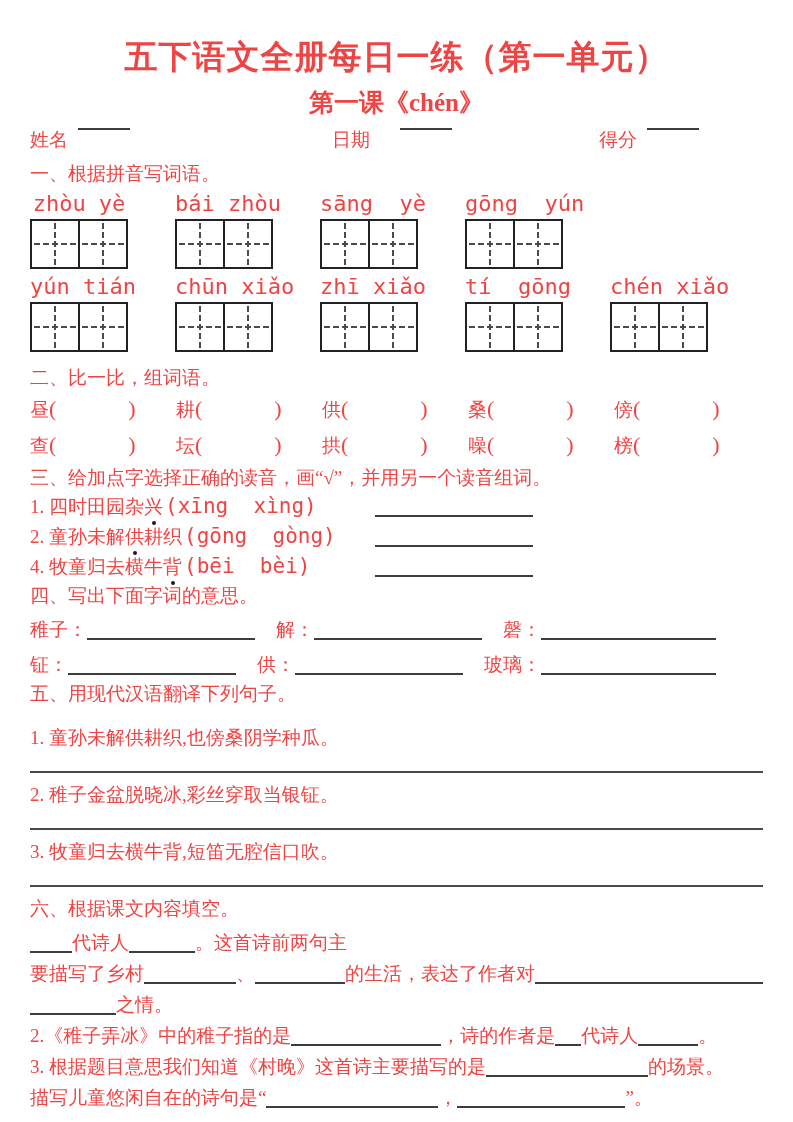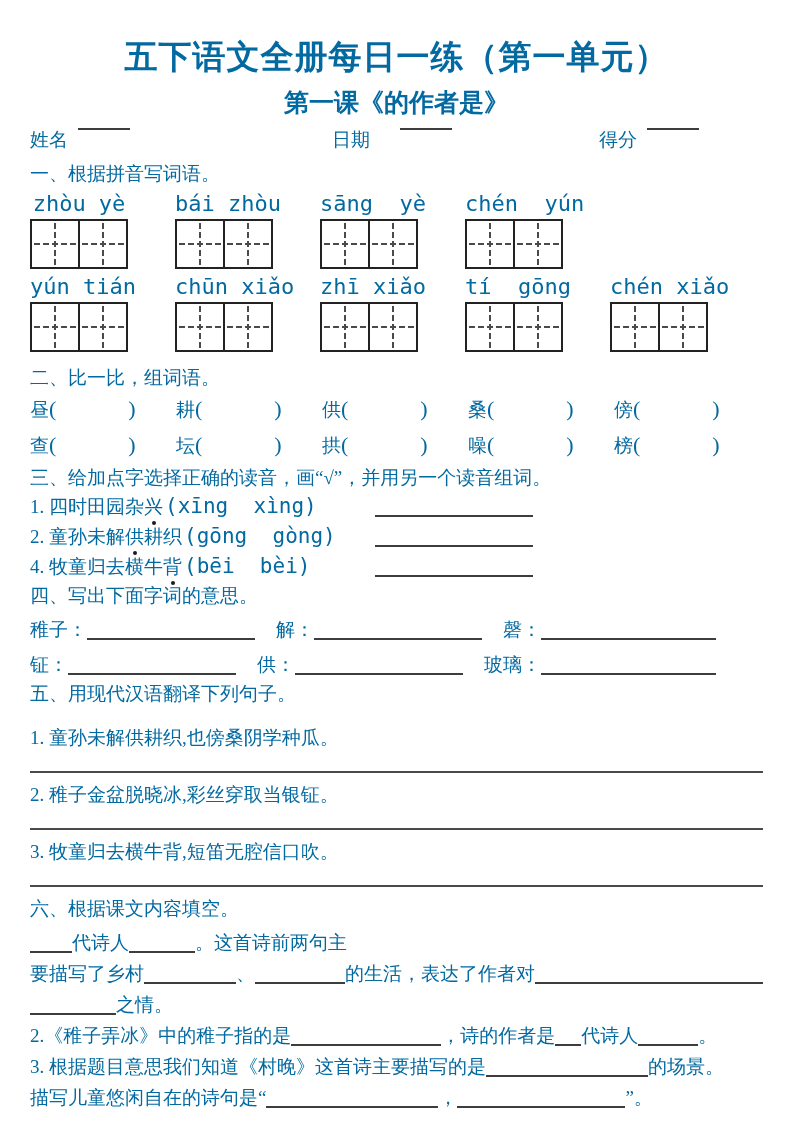--- a/index.html
+++ b/index.html
@@ -5,7 +5,7 @@
   html,body{margin:0;padding:0;background:#ffffff;}
   .page{
     position:relative;width:793px;height:1122px;box-sizing:border-box;
-    padding:38px 30px 20px 30px;background:#ffffff;color:#0369a1;
+    padding:38px 30px 20px 30px;background:#ffffff;color:#ef4444;
     font-family:"Liberation Serif","DejaVu Serif",serif;font-size:19px;overflow:hidden;
   }
   .title{margin:0;text-align:center;font-size:33px;font-weight:700;letter-spacing:1px;line-height:38px;}

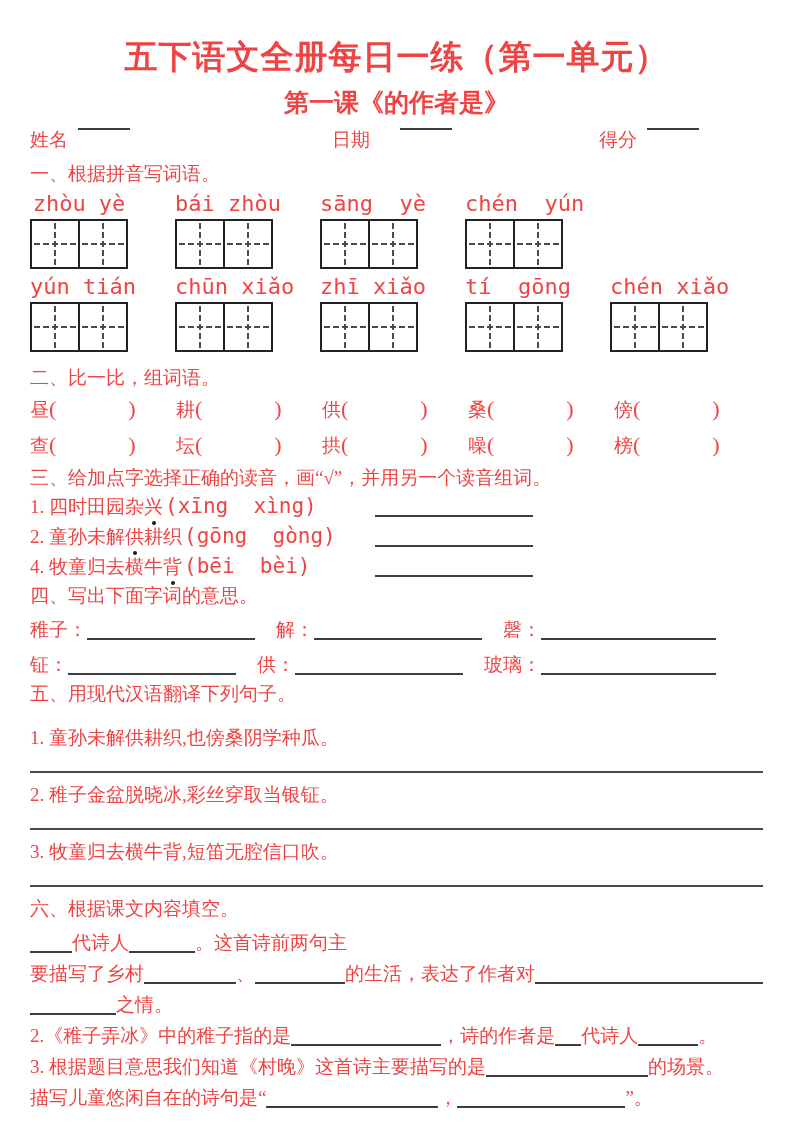--- a/index.html
+++ b/index.html
@@ -77,7 +77,7 @@
 <div class="page">
 
   <h1 class="title">五下语文全册每日一练（第一单元）</h1>
-  <h2 class="subtitle">第一课《的作者是》</h2>
+  <h2 class="subtitle">第一课《chén》</h2>
 
   <div class="meta-row">
     <div class="meta-col mc1">

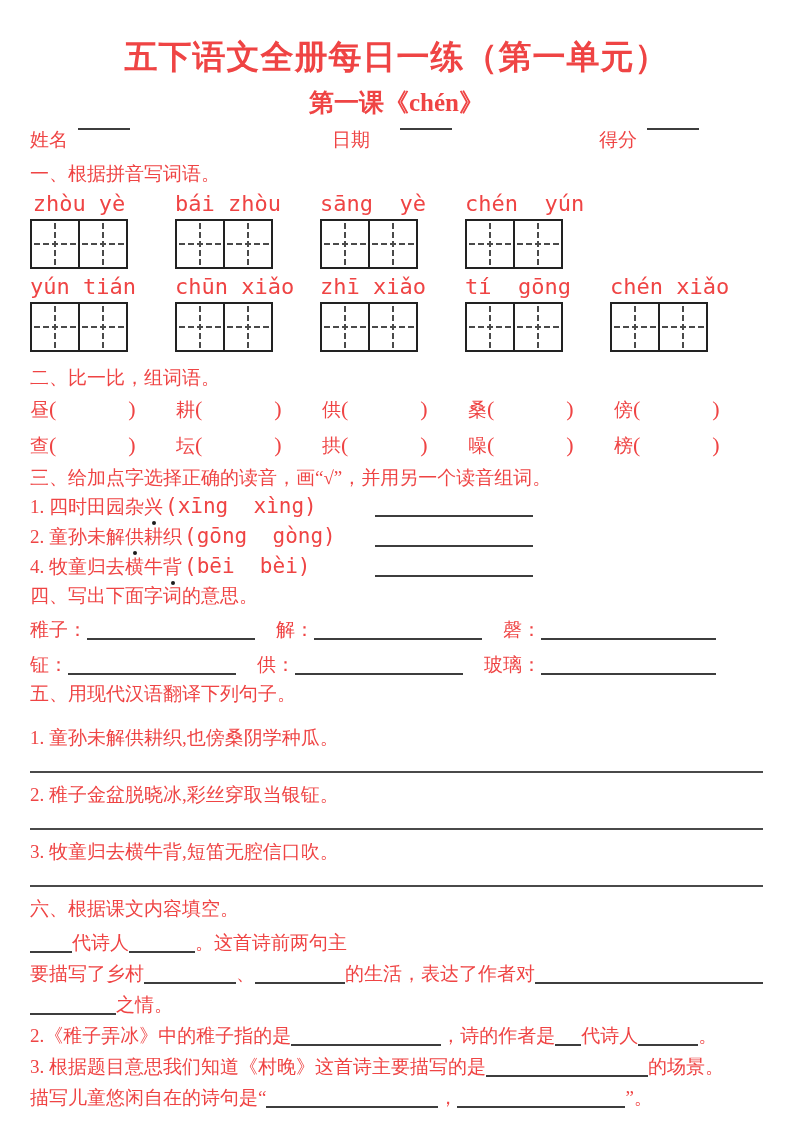--- a/index.html
+++ b/index.html
@@ -119,7 +119,7 @@
         </div>
       </div>
     <div class="py-col">
-        <div class="py-label">chén  yún</div>
+        <div class="py-label">gōng  yún</div>
       <div class="wgrid">
           <div class="wcell"></div>
           <div class="wcell"></div>

